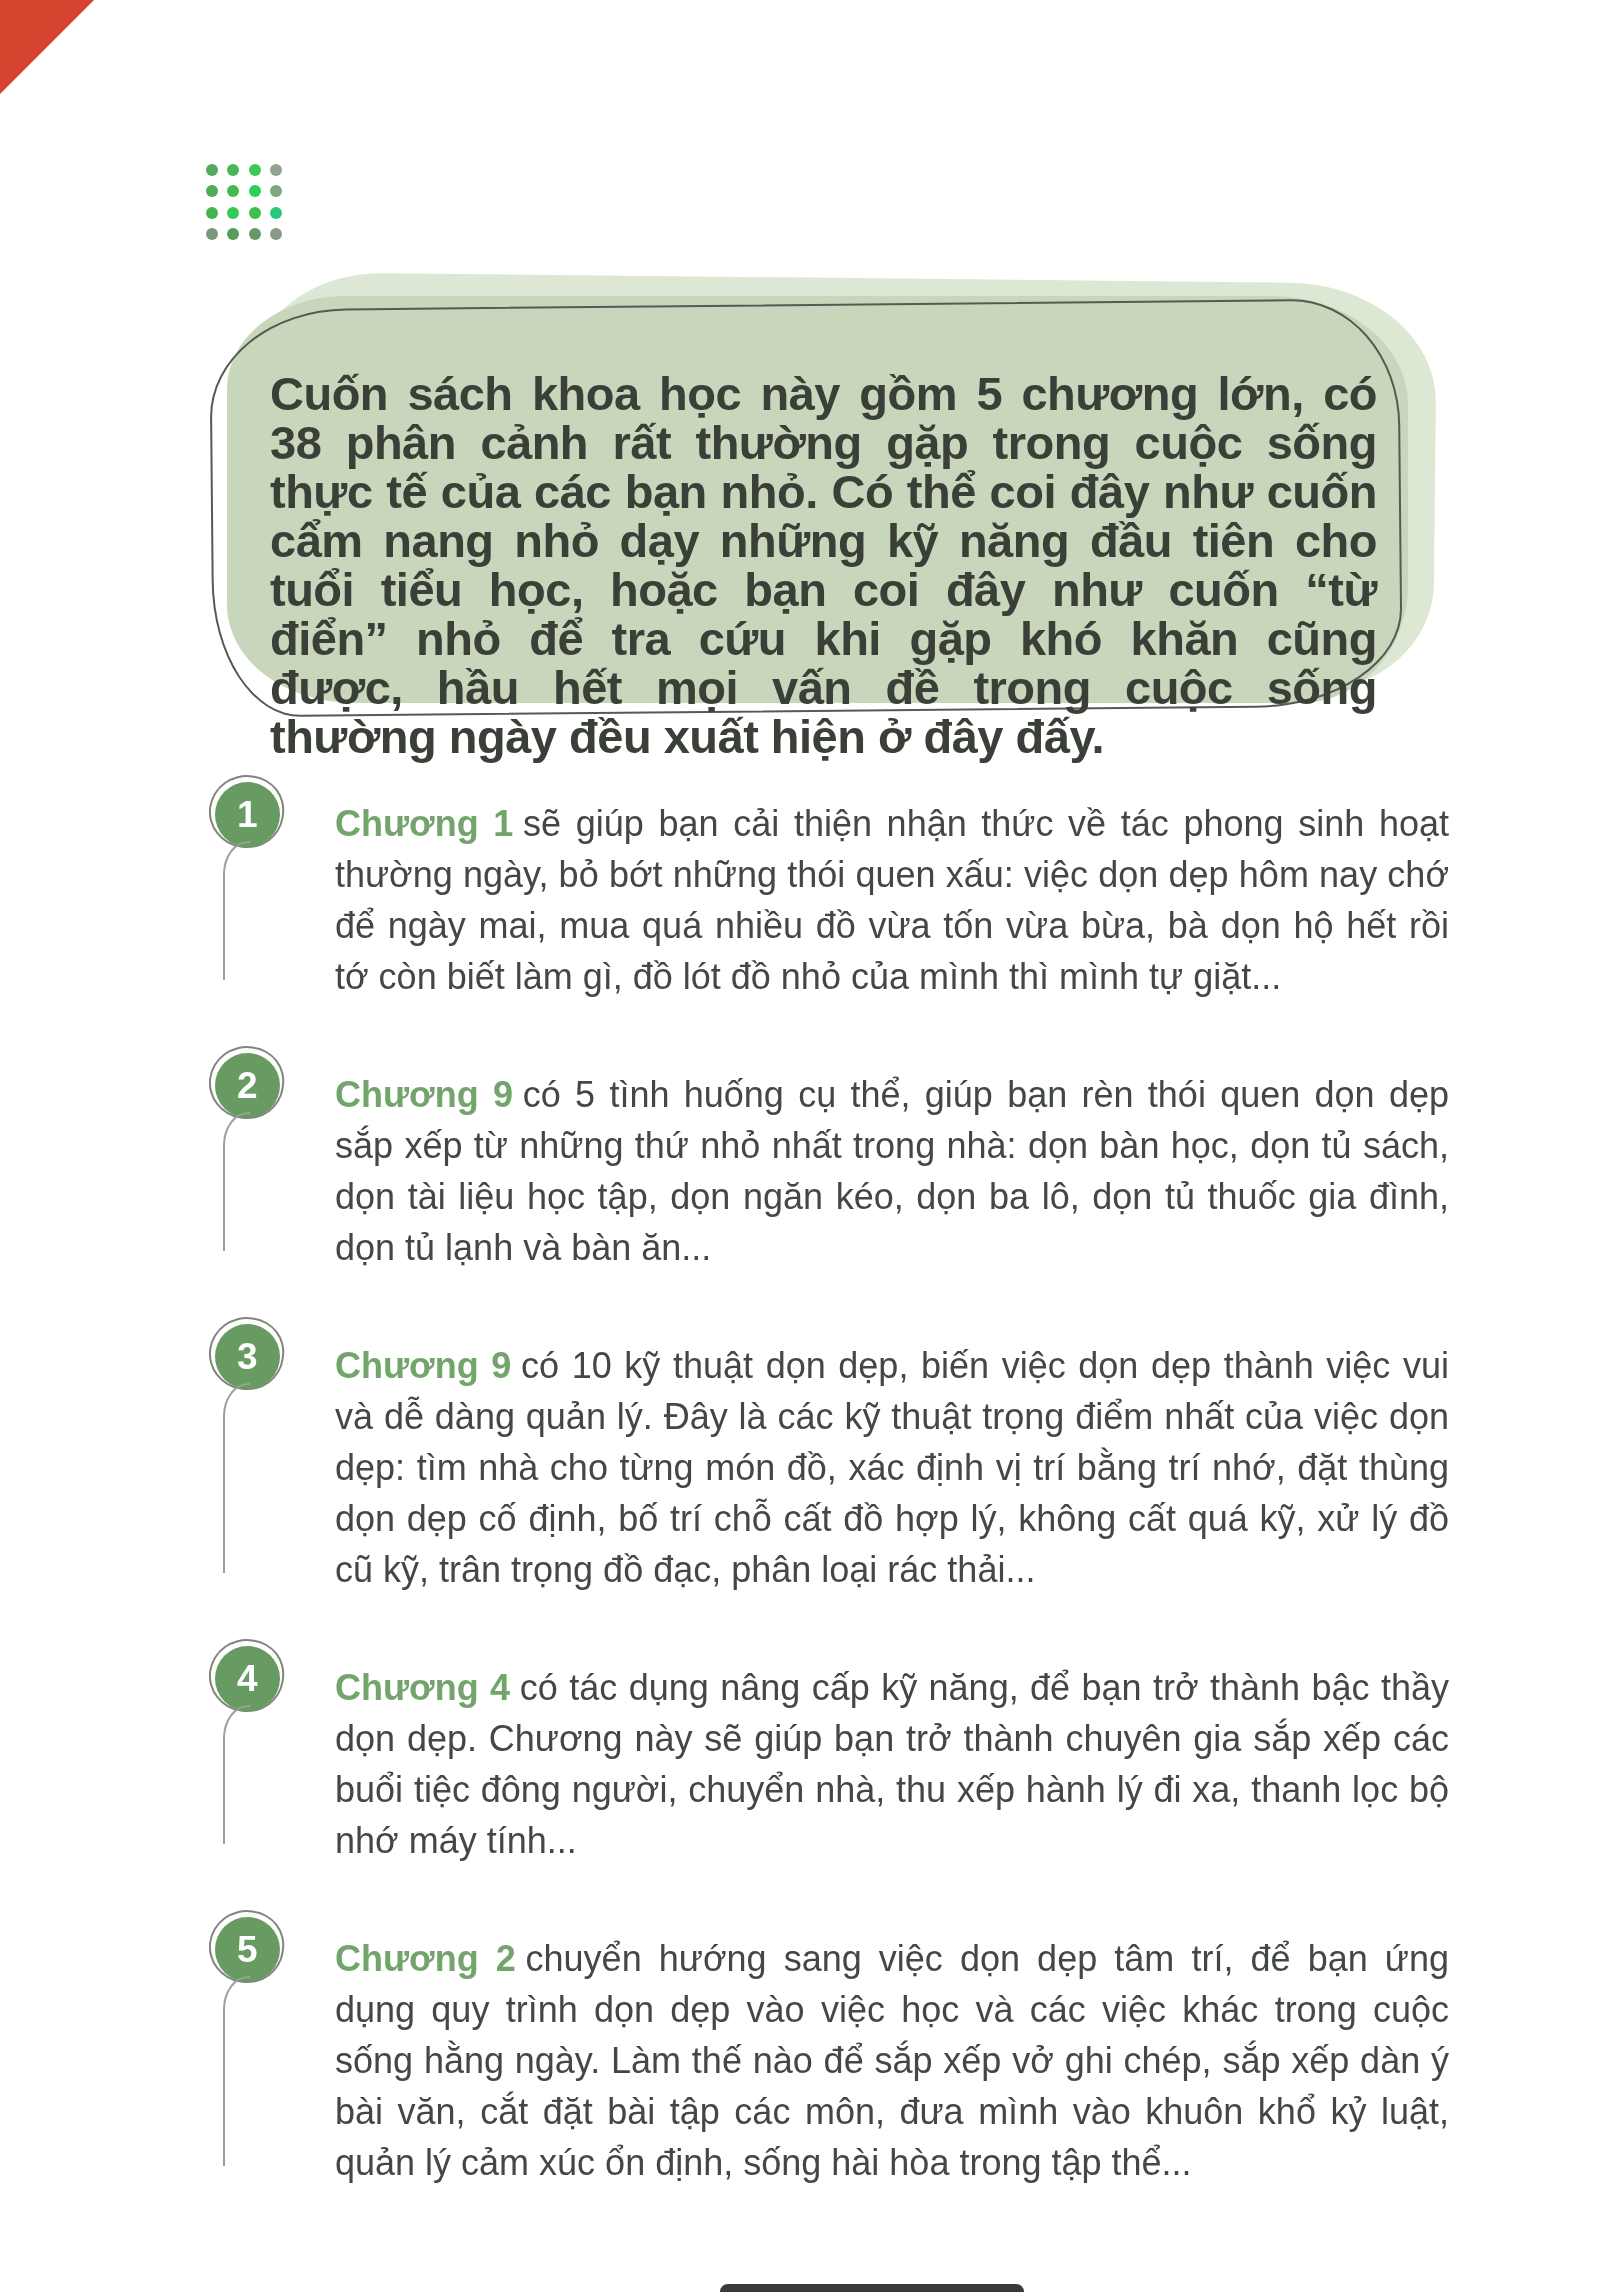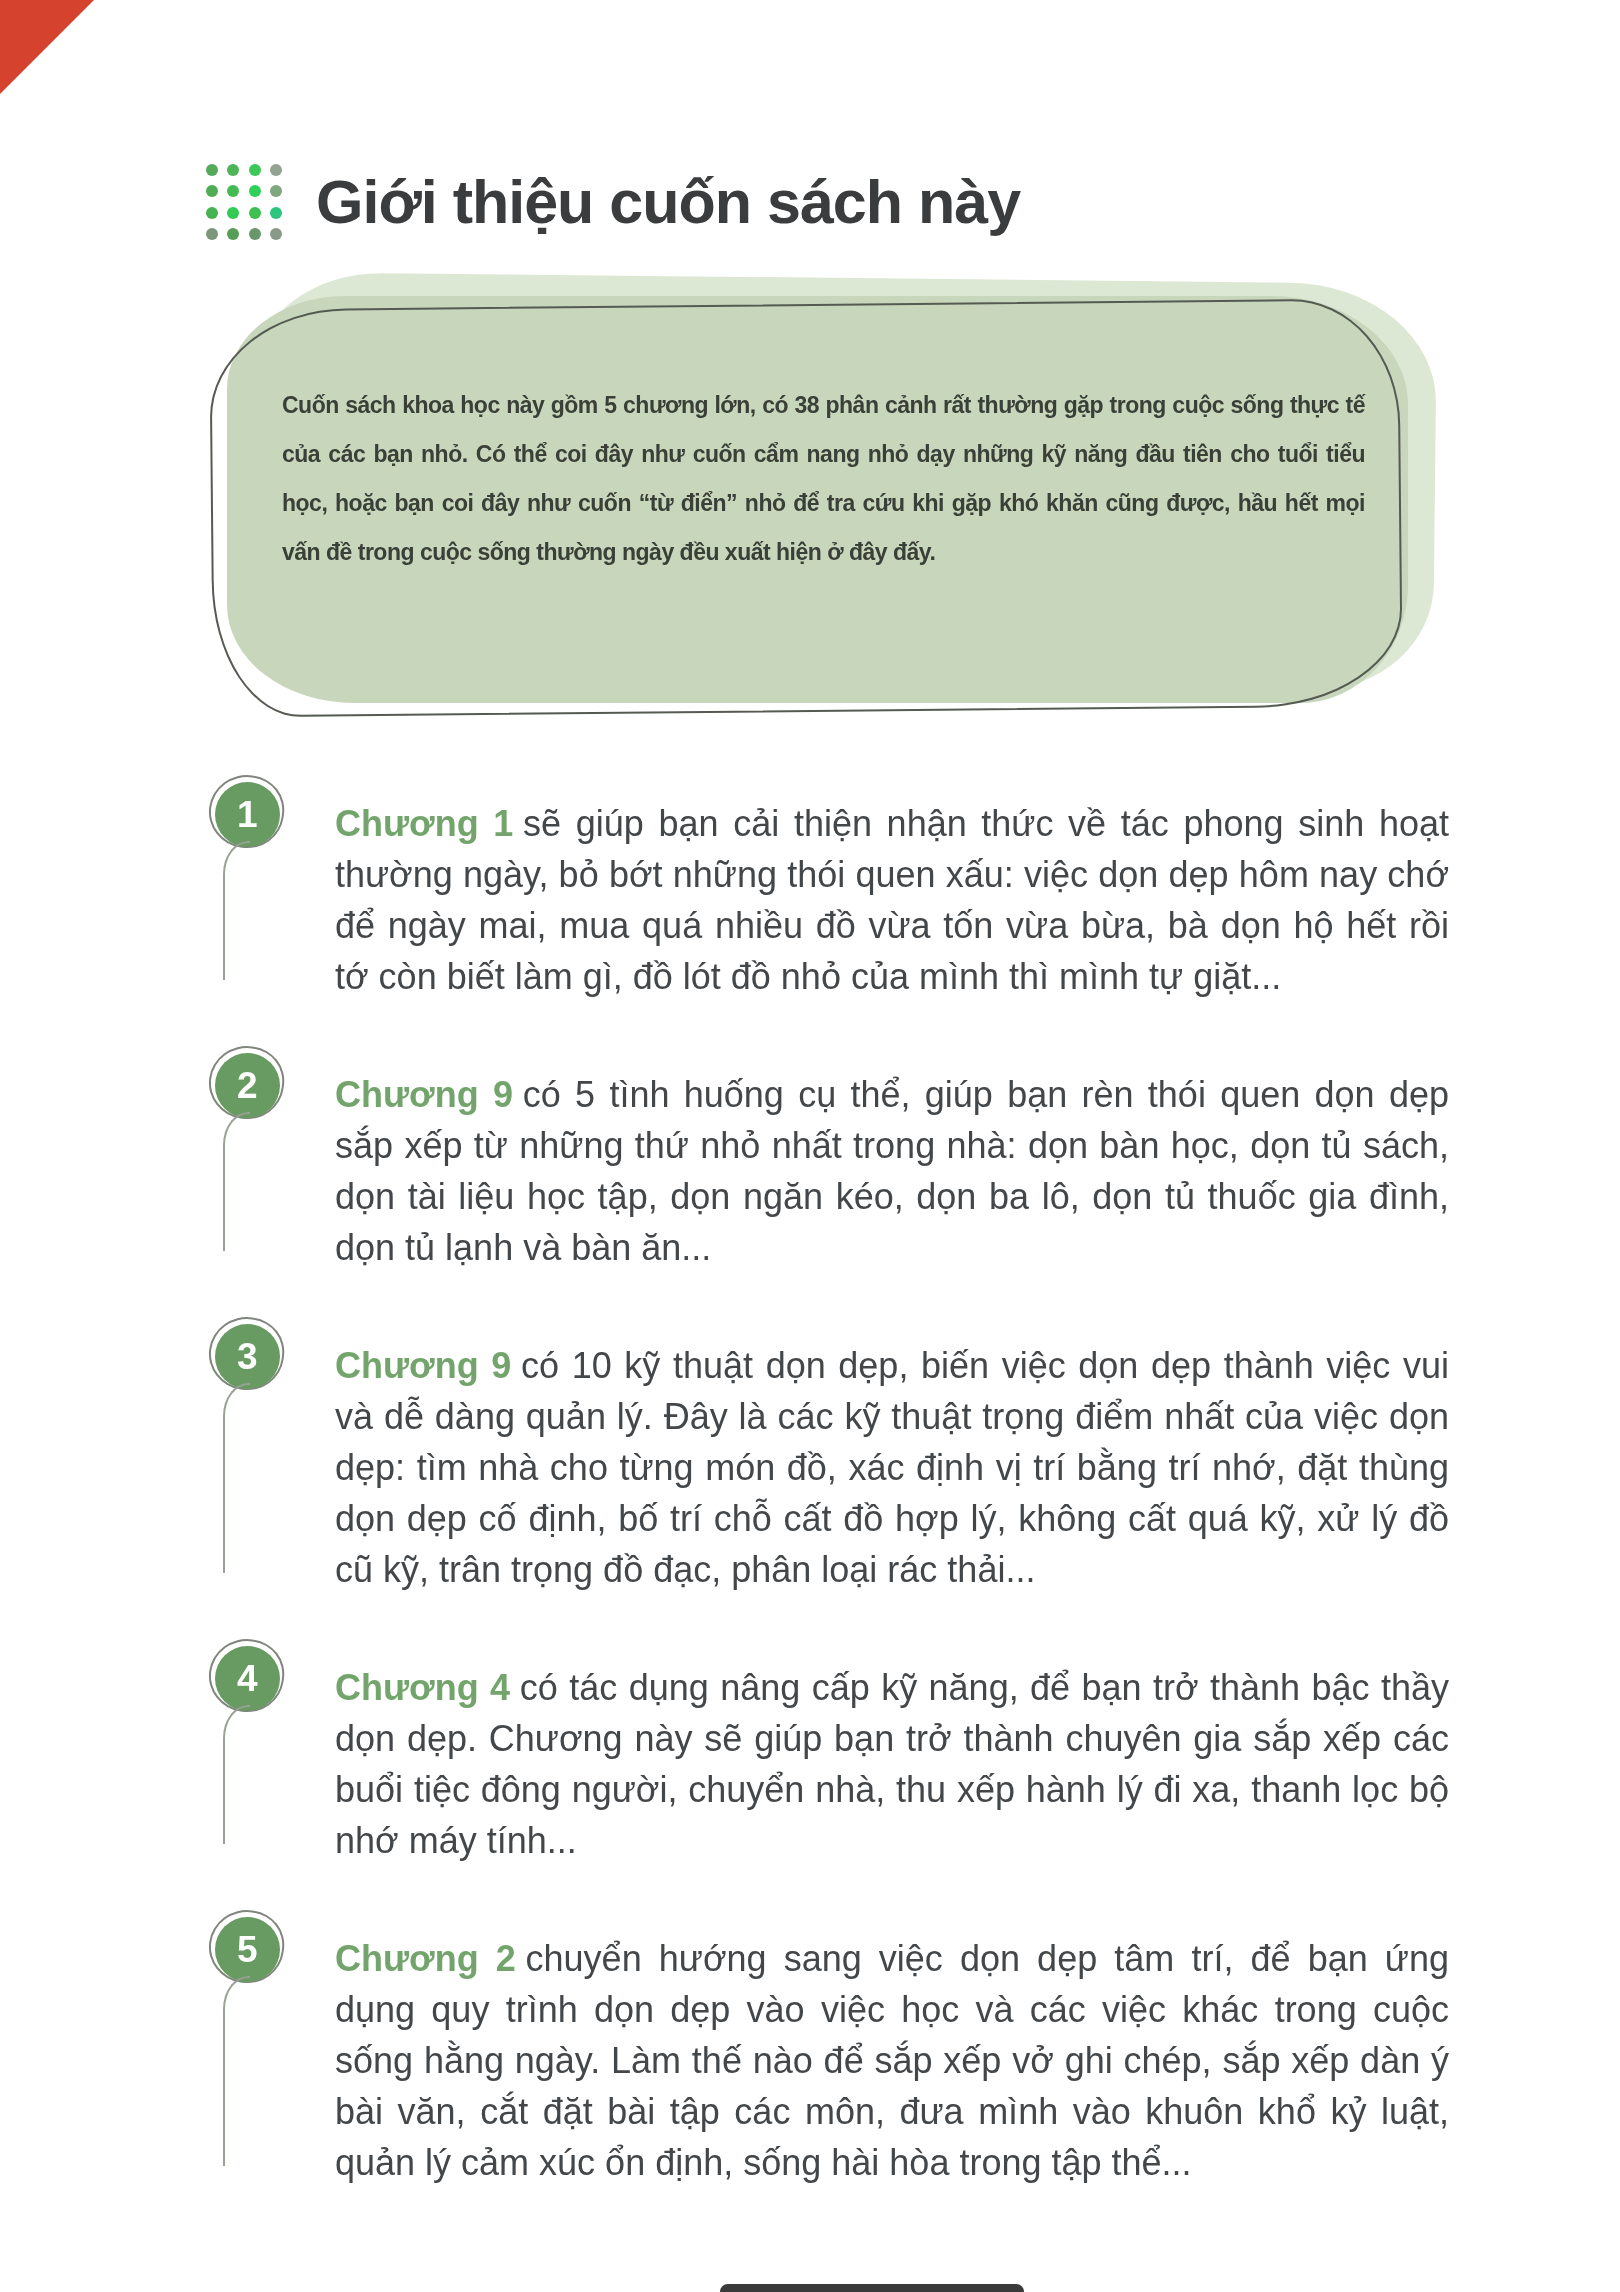--- a/index.html
+++ b/index.html
@@ -120,7 +120,6 @@
         <span class="dot"></span>
         <span class="dot"></span>
     </div>
-    <h1 class="page-title">Giới thiệu cuốn sách này</h1>
   </header>
 
   <section class="intro-wrap">

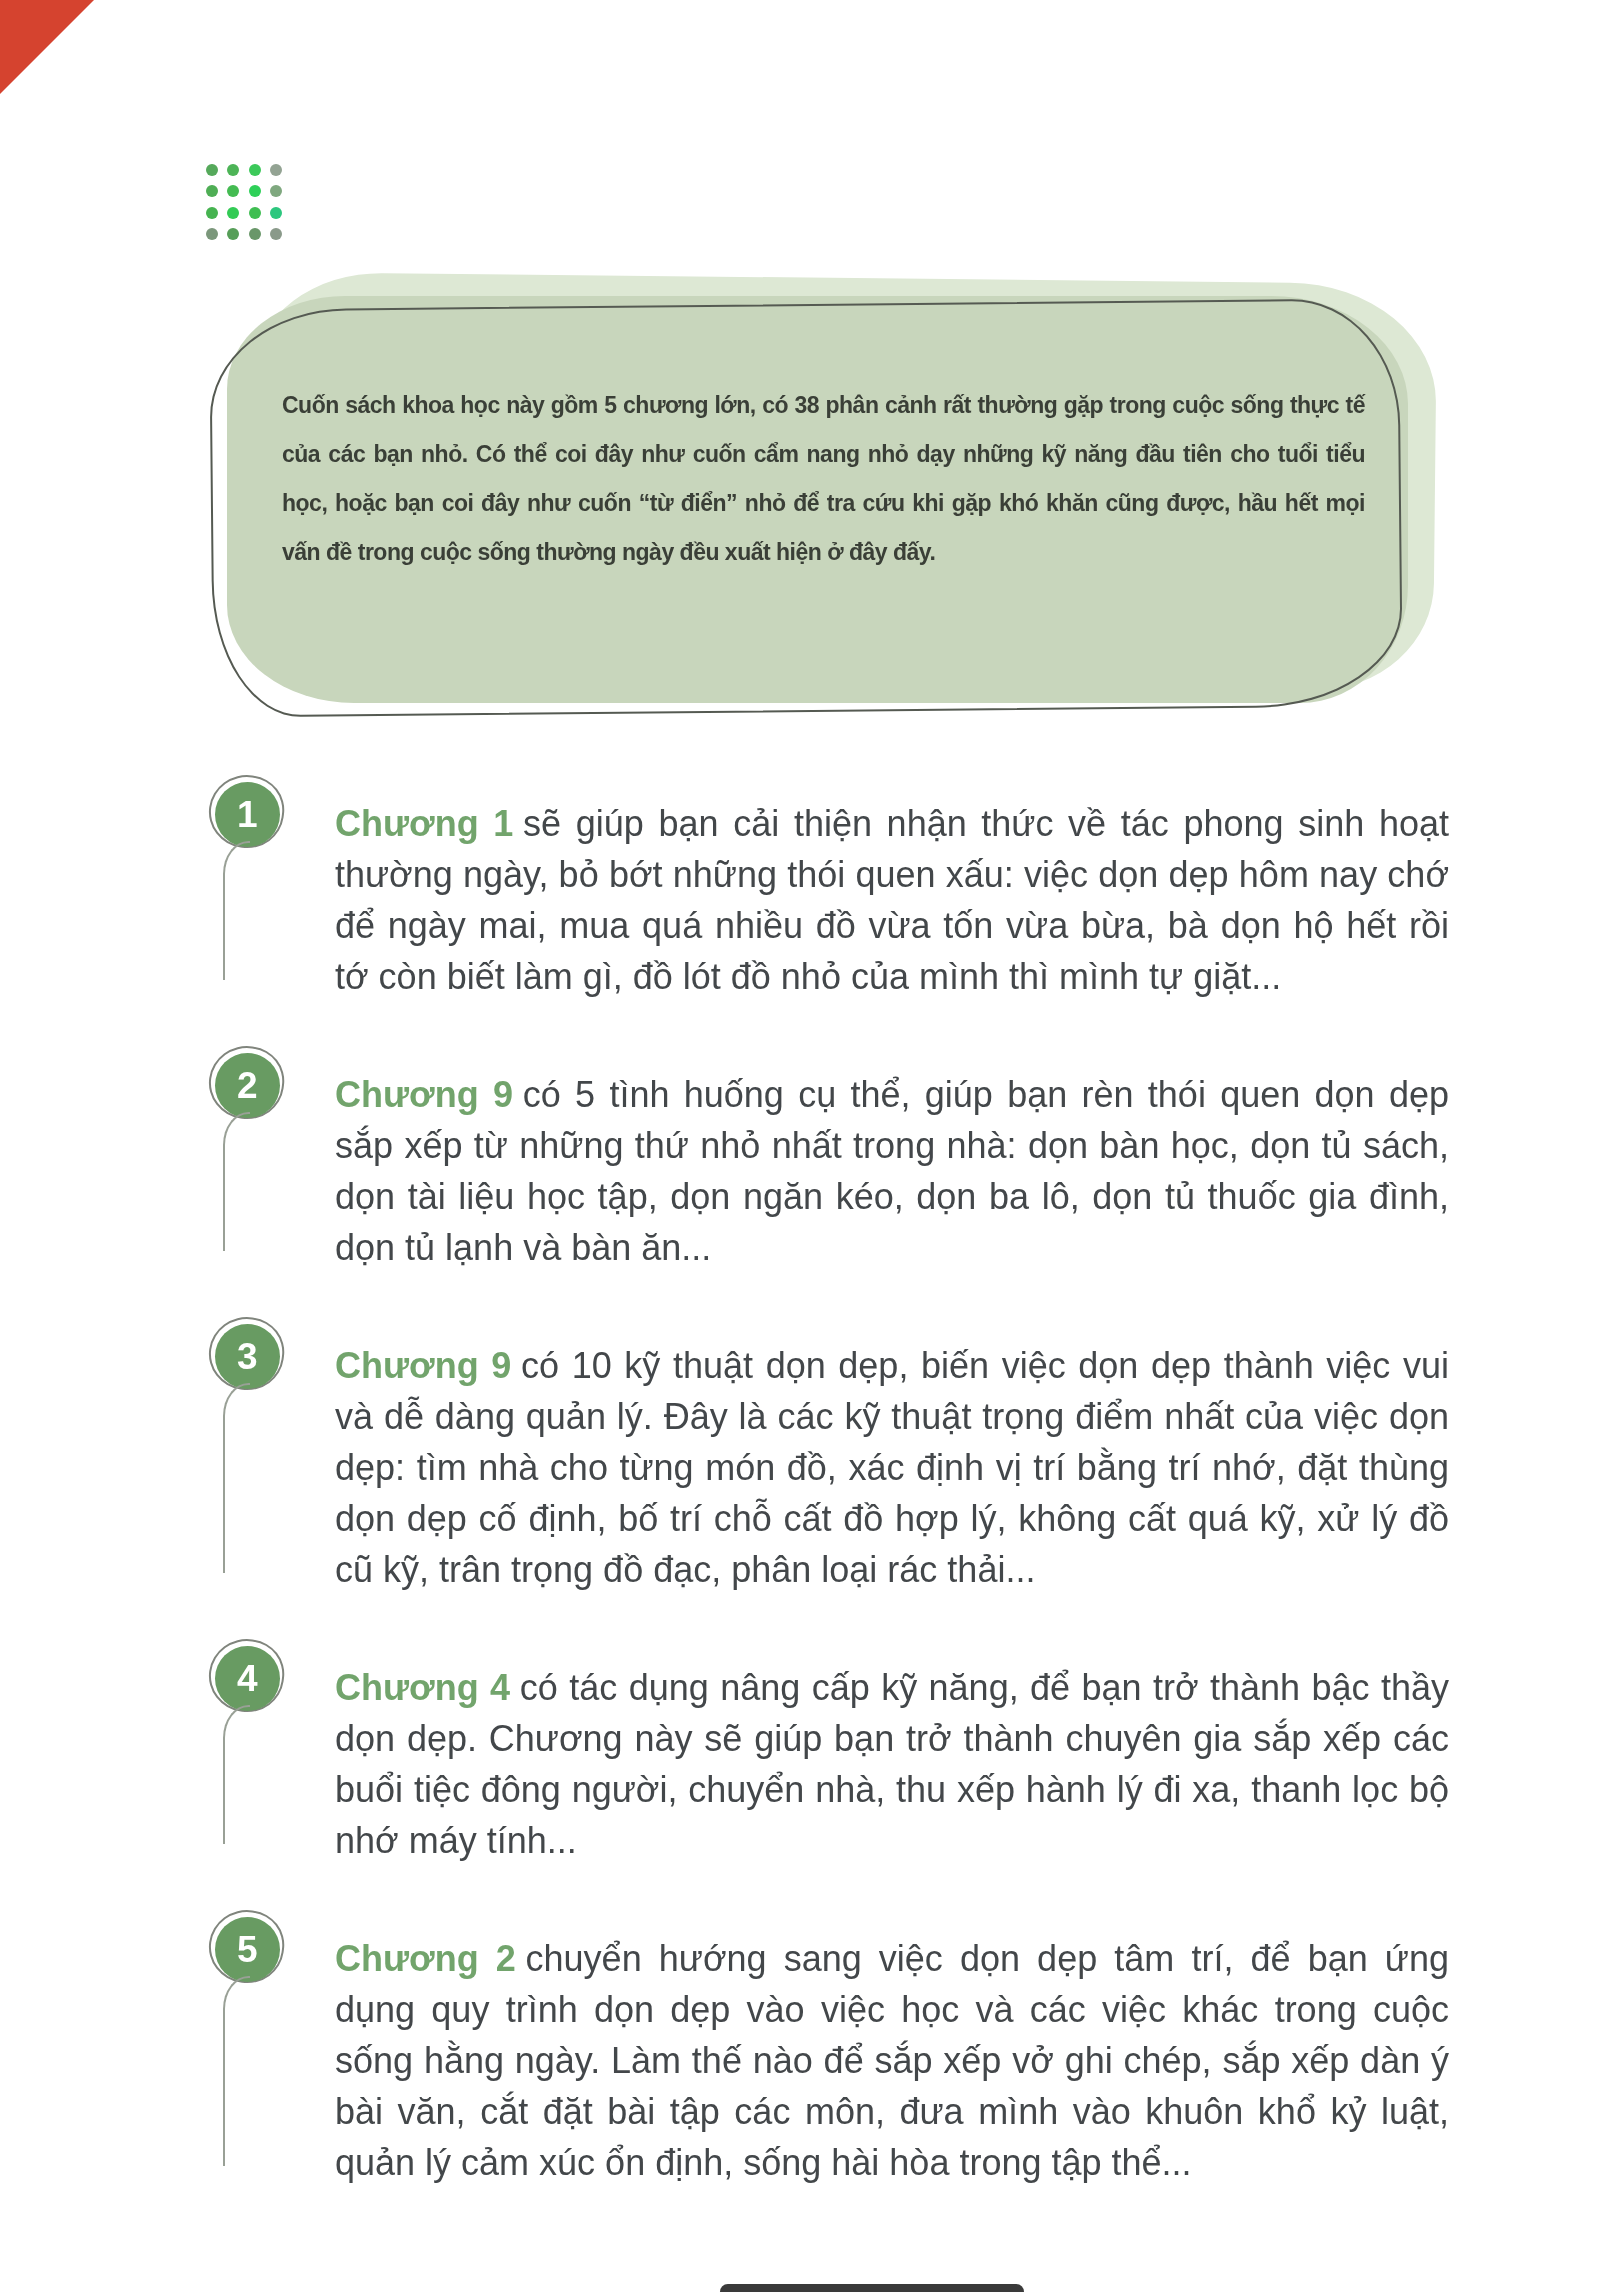--- a/index.html
+++ b/index.html
@@ -56,8 +56,8 @@
     transform:rotate(-0.55deg); pointer-events:none;
   }
   .intro-text {
-    position:absolute; left:43px; right:31px; top:73px; margin:12px;
-    font-size:23px; font-weight:bold; line-height:49px; letter-spacing:-0.5px;
+    position:absolute; left:43px; right:31px; top:73px; margin:0;
+    font-size:47px; font-weight:bold; line-height:49px; letter-spacing:-0.5px;
     color:var(--box-text,#3a3f37); text-align:justify;
   }
 

